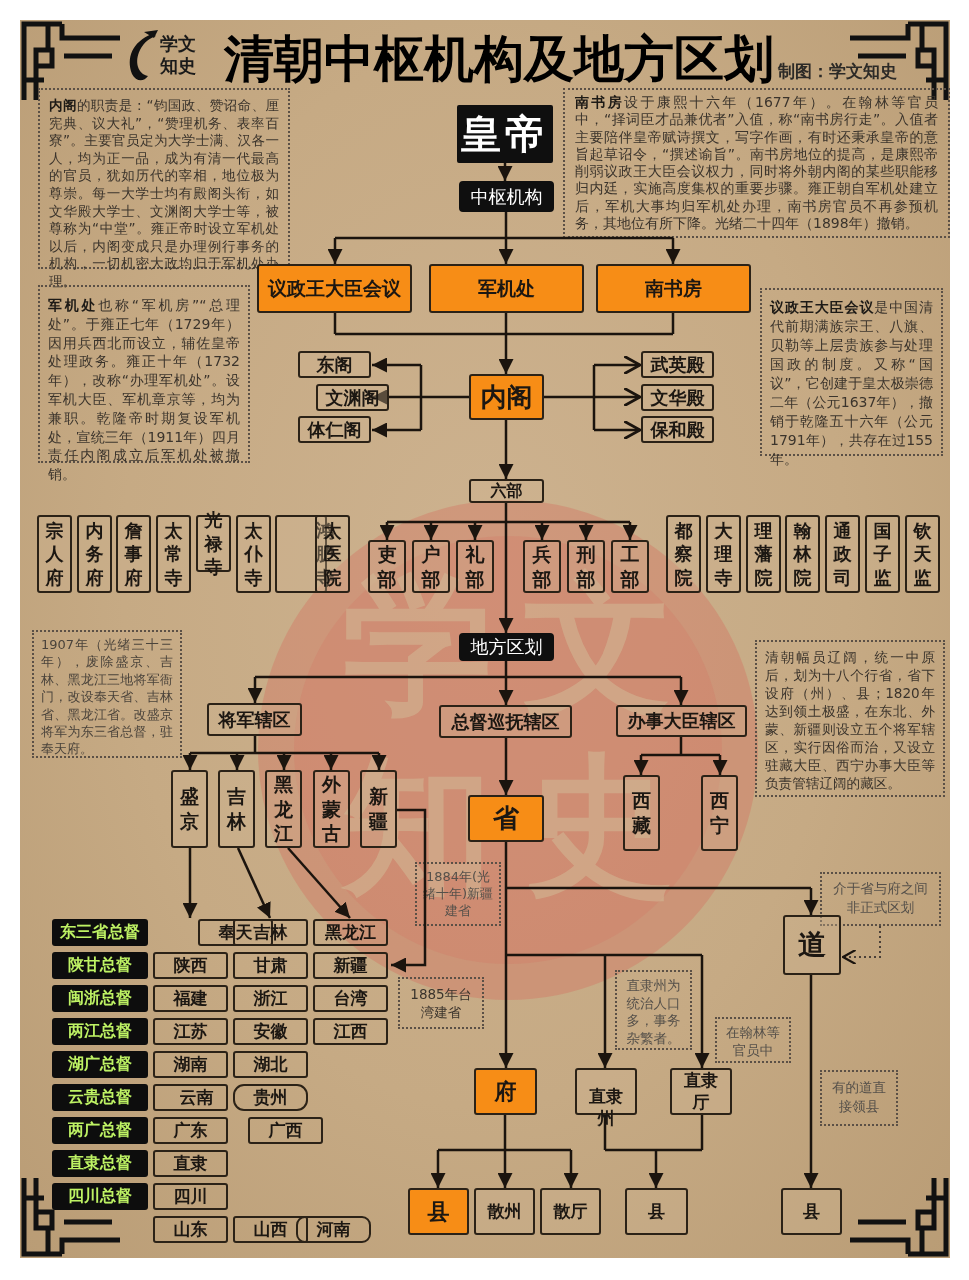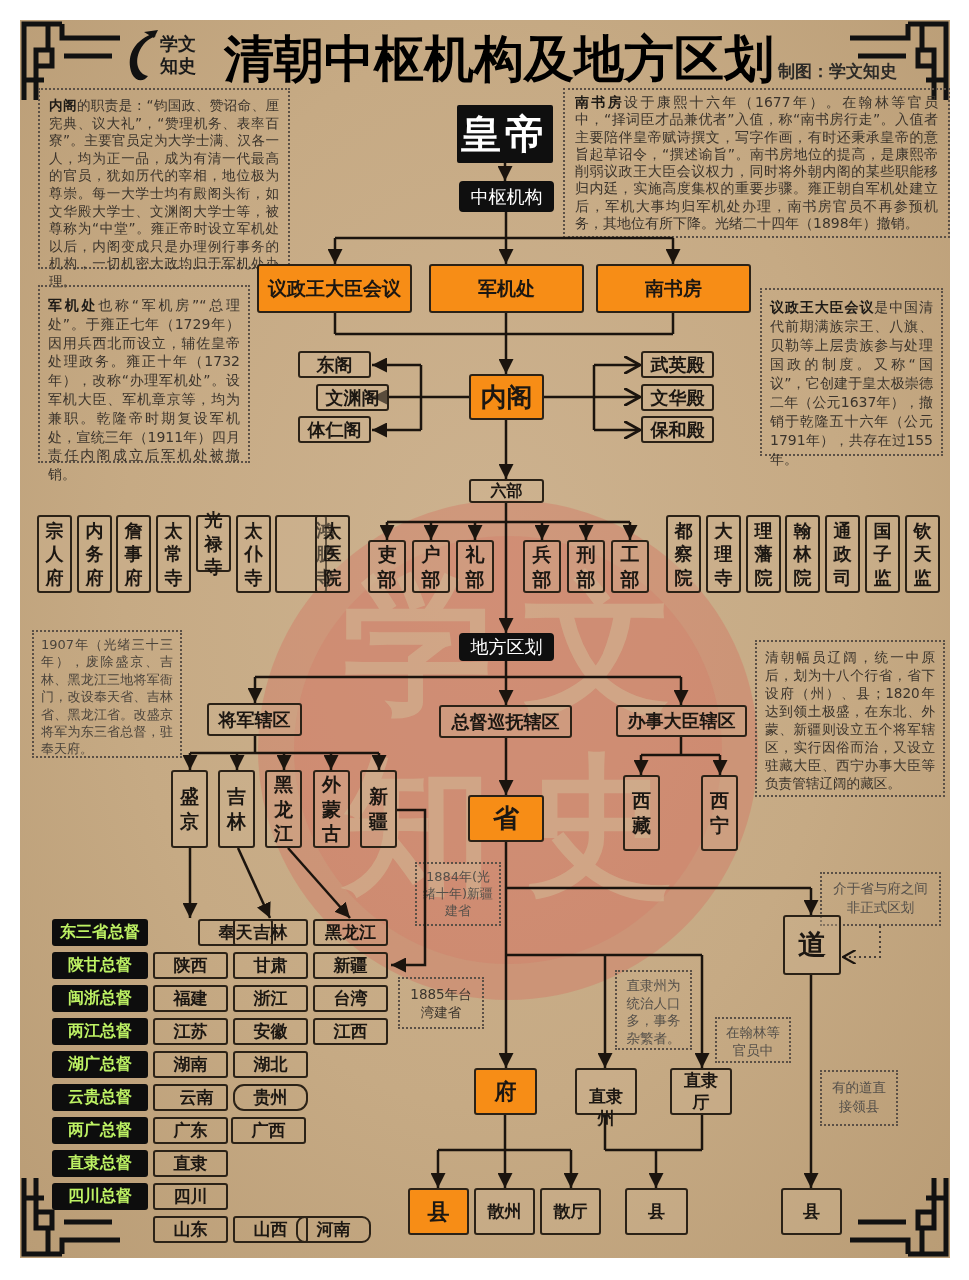--- a/index.html
+++ b/index.html
@@ -310,7 +310,7 @@
 
 <div class="glabel" style="top:1117px;">两广总督</div>
 <div class="gcell" style="left:153px;top:1117px;">广东</div>
-<div class="gcell" style="left:231px;top:1117px;">广西</div>
+<div class="gcell" style="left:248px;top:1117px;">广西</div>
 
 <div class="glabel" style="top:1150px;">直隶总督</div>
 <div class="gcell" style="left:153px;top:1150px;">直隶</div>

